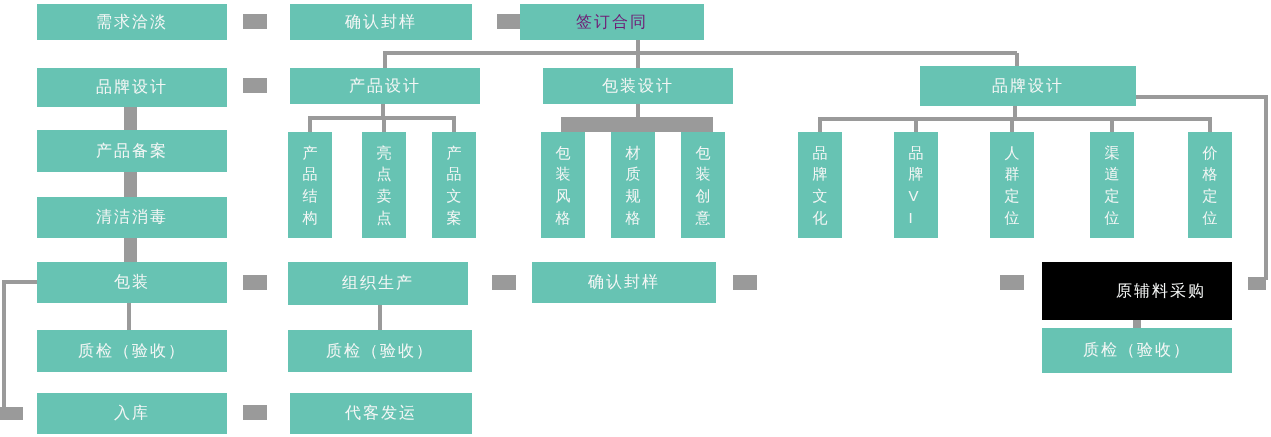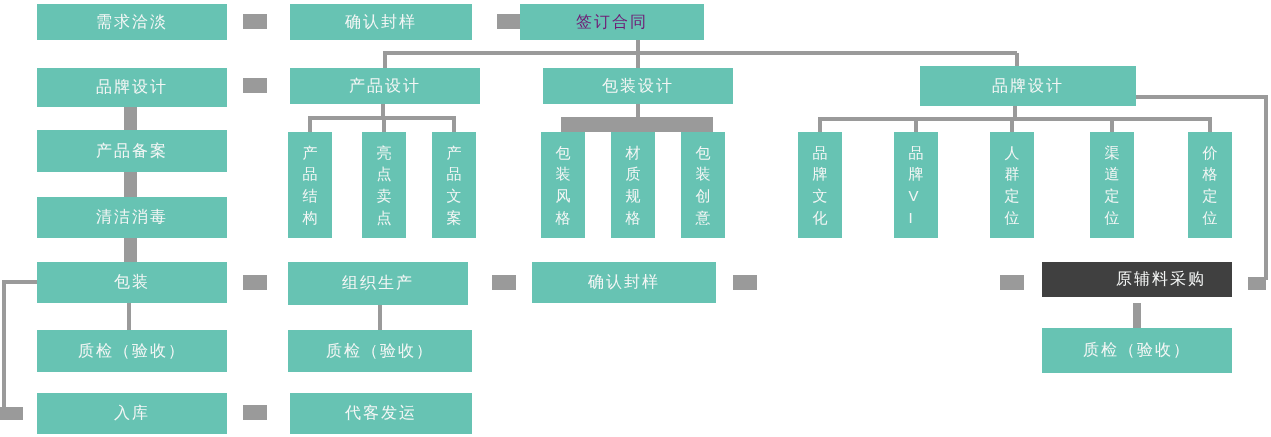--- a/index.html
+++ b/index.html
@@ -137,7 +137,7 @@
     <div class="node" style="left: 37px; top: 262px; width: 190px; height: 41px; background: rgb(103, 195, 179); color: rgb(244, 246, 245);">包装</div>
     <div class="node" style="left: 288px; top: 262px; width: 180px; height: 43px; background: rgb(103, 195, 179); color: rgb(244, 246, 245);">组织生产</div>
     <div class="node" style="left: 532px; top: 262px; width: 184px; height: 41px; background: rgb(103, 195, 179); color: rgb(244, 246, 245);">确认封样</div>
-    <div class="node" style="left: 1042px; top: 262px; width: 190px; height: 35px; background: #404040; color: rgb(244, 246, 245); padding-left: 48px;">原辅料采购</div>
+    <div class="node" style="left: 1042px; top: 262px; width: 190px; height: 58px; background: #000000; color: rgb(244, 246, 245); padding-left: 48px;">原辅料采购</div>
     <div class="node" style="left: 37px; top: 330px; width: 190px; height: 42px; background: rgb(103, 195, 179); color: rgb(244, 246, 245);">质检（验收）</div>
     <div class="node" style="left: 288px; top: 330px; width: 184px; height: 42px; background: rgb(103, 195, 179); color: rgb(244, 246, 245);">质检（验收）</div>
     <div class="node" style="left: 1042px; top: 328px; width: 190px; height: 45px; background: rgb(103, 195, 179); color: rgb(244, 246, 245);">质检（验收）</div>

